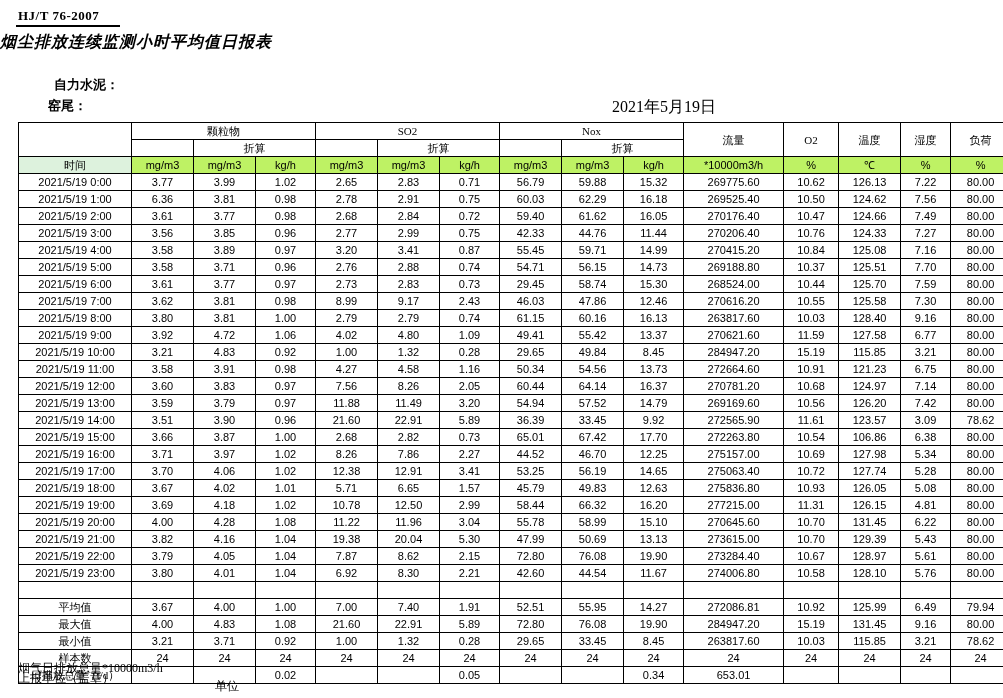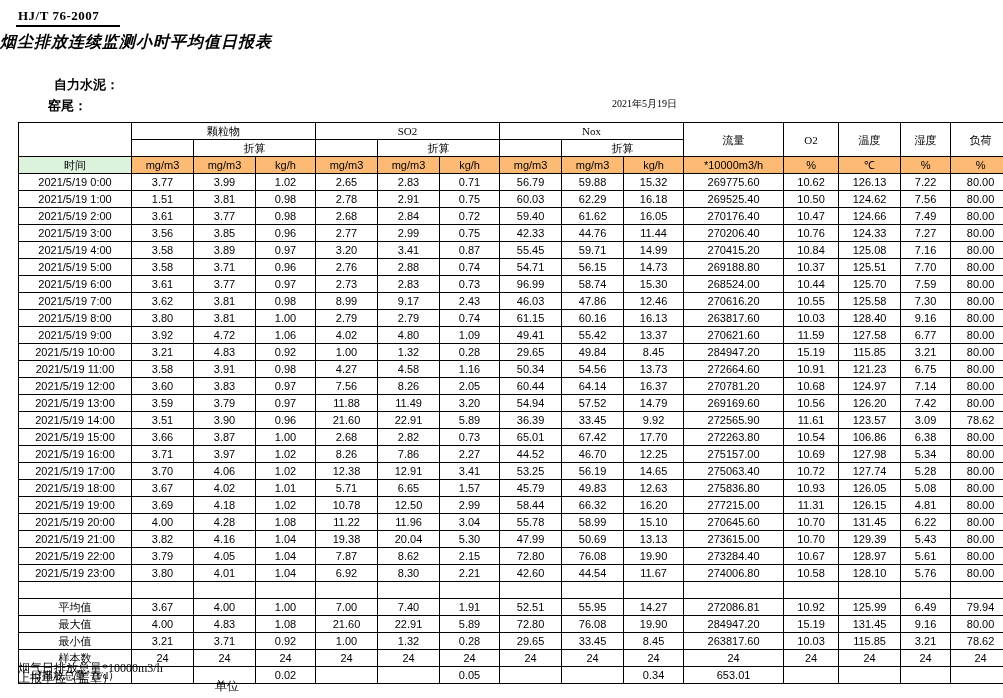--- a/index.html
+++ b/index.html
@@ -71,7 +71,7 @@
     position: absolute;
     left: 612px;
     top: 97px;
-    font-size: 10px;
+    font-size: 16px;
     font-family: "Liberation Serif", serif;
   }
 

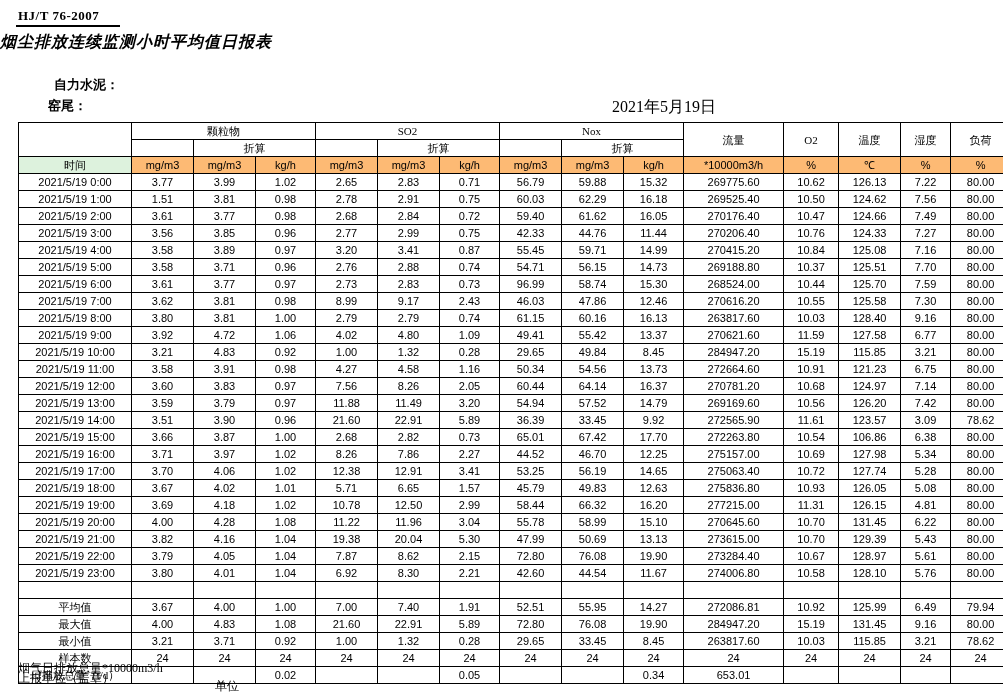--- a/index.html
+++ b/index.html
@@ -109,7 +109,7 @@
     line-height: 15px;
   }
   .unit-row td {
-    background: #fdba74;
+    background: #bef264;
     height: 17px;
     line-height: 17px;
     font-size: 11px;

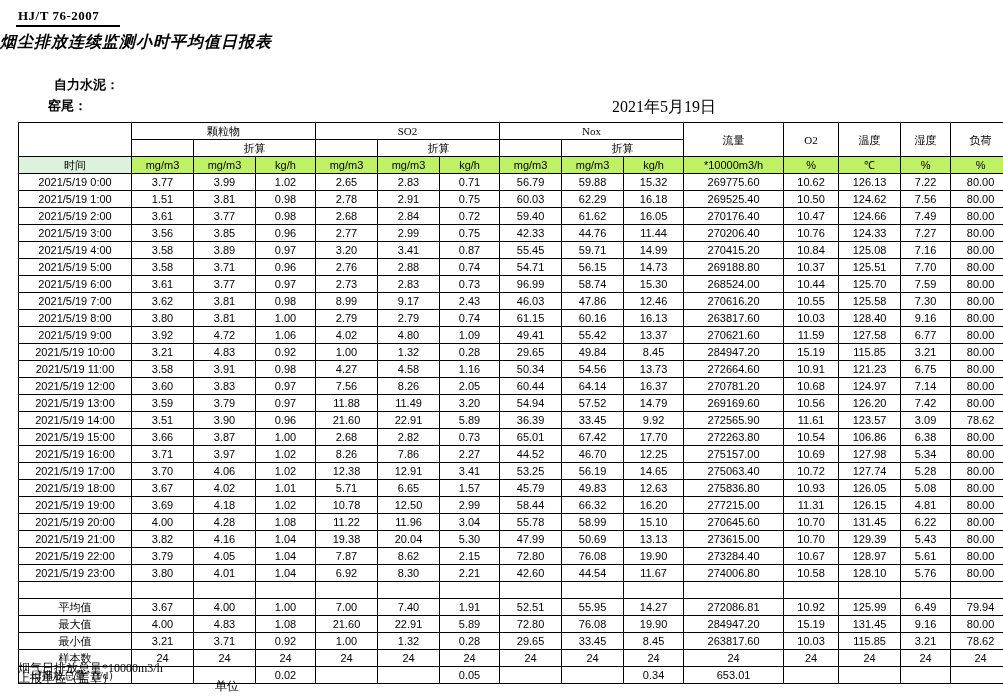--- a/index.html
+++ b/index.html
@@ -252,7 +252,7 @@
         </tr>
         <tr>
           <td class="timecell">2021/5/19 1:00</td>
-          <td class="numcell">1.51</td>
+          <td class="numcell">6.36</td>
           <td class="numcell">3.81</td>
           <td class="numcell">0.98</td>
           <td class="numcell">2.78</td>

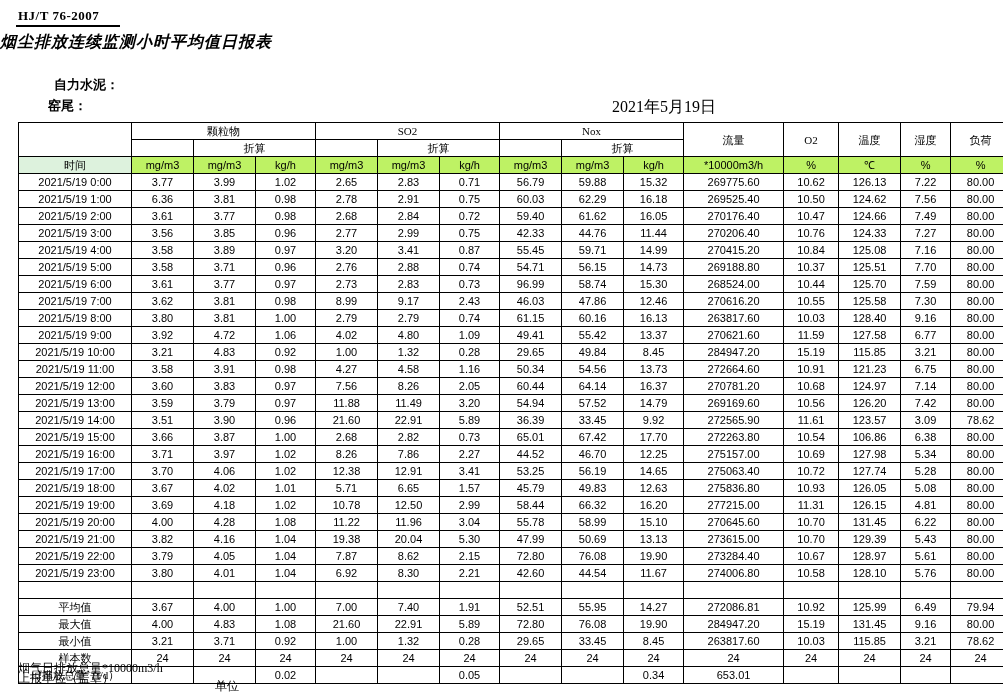--- a/index.html
+++ b/index.html
@@ -343,7 +343,7 @@
           <td class="numcell">2.73</td>
           <td class="numcell">2.83</td>
           <td class="numcell">0.73</td>
-          <td class="numcell">96.99</td>
+          <td class="numcell">29.45</td>
           <td class="numcell">58.74</td>
           <td class="numcell">15.30</td>
           <td class="numcell">268524.00</td>

